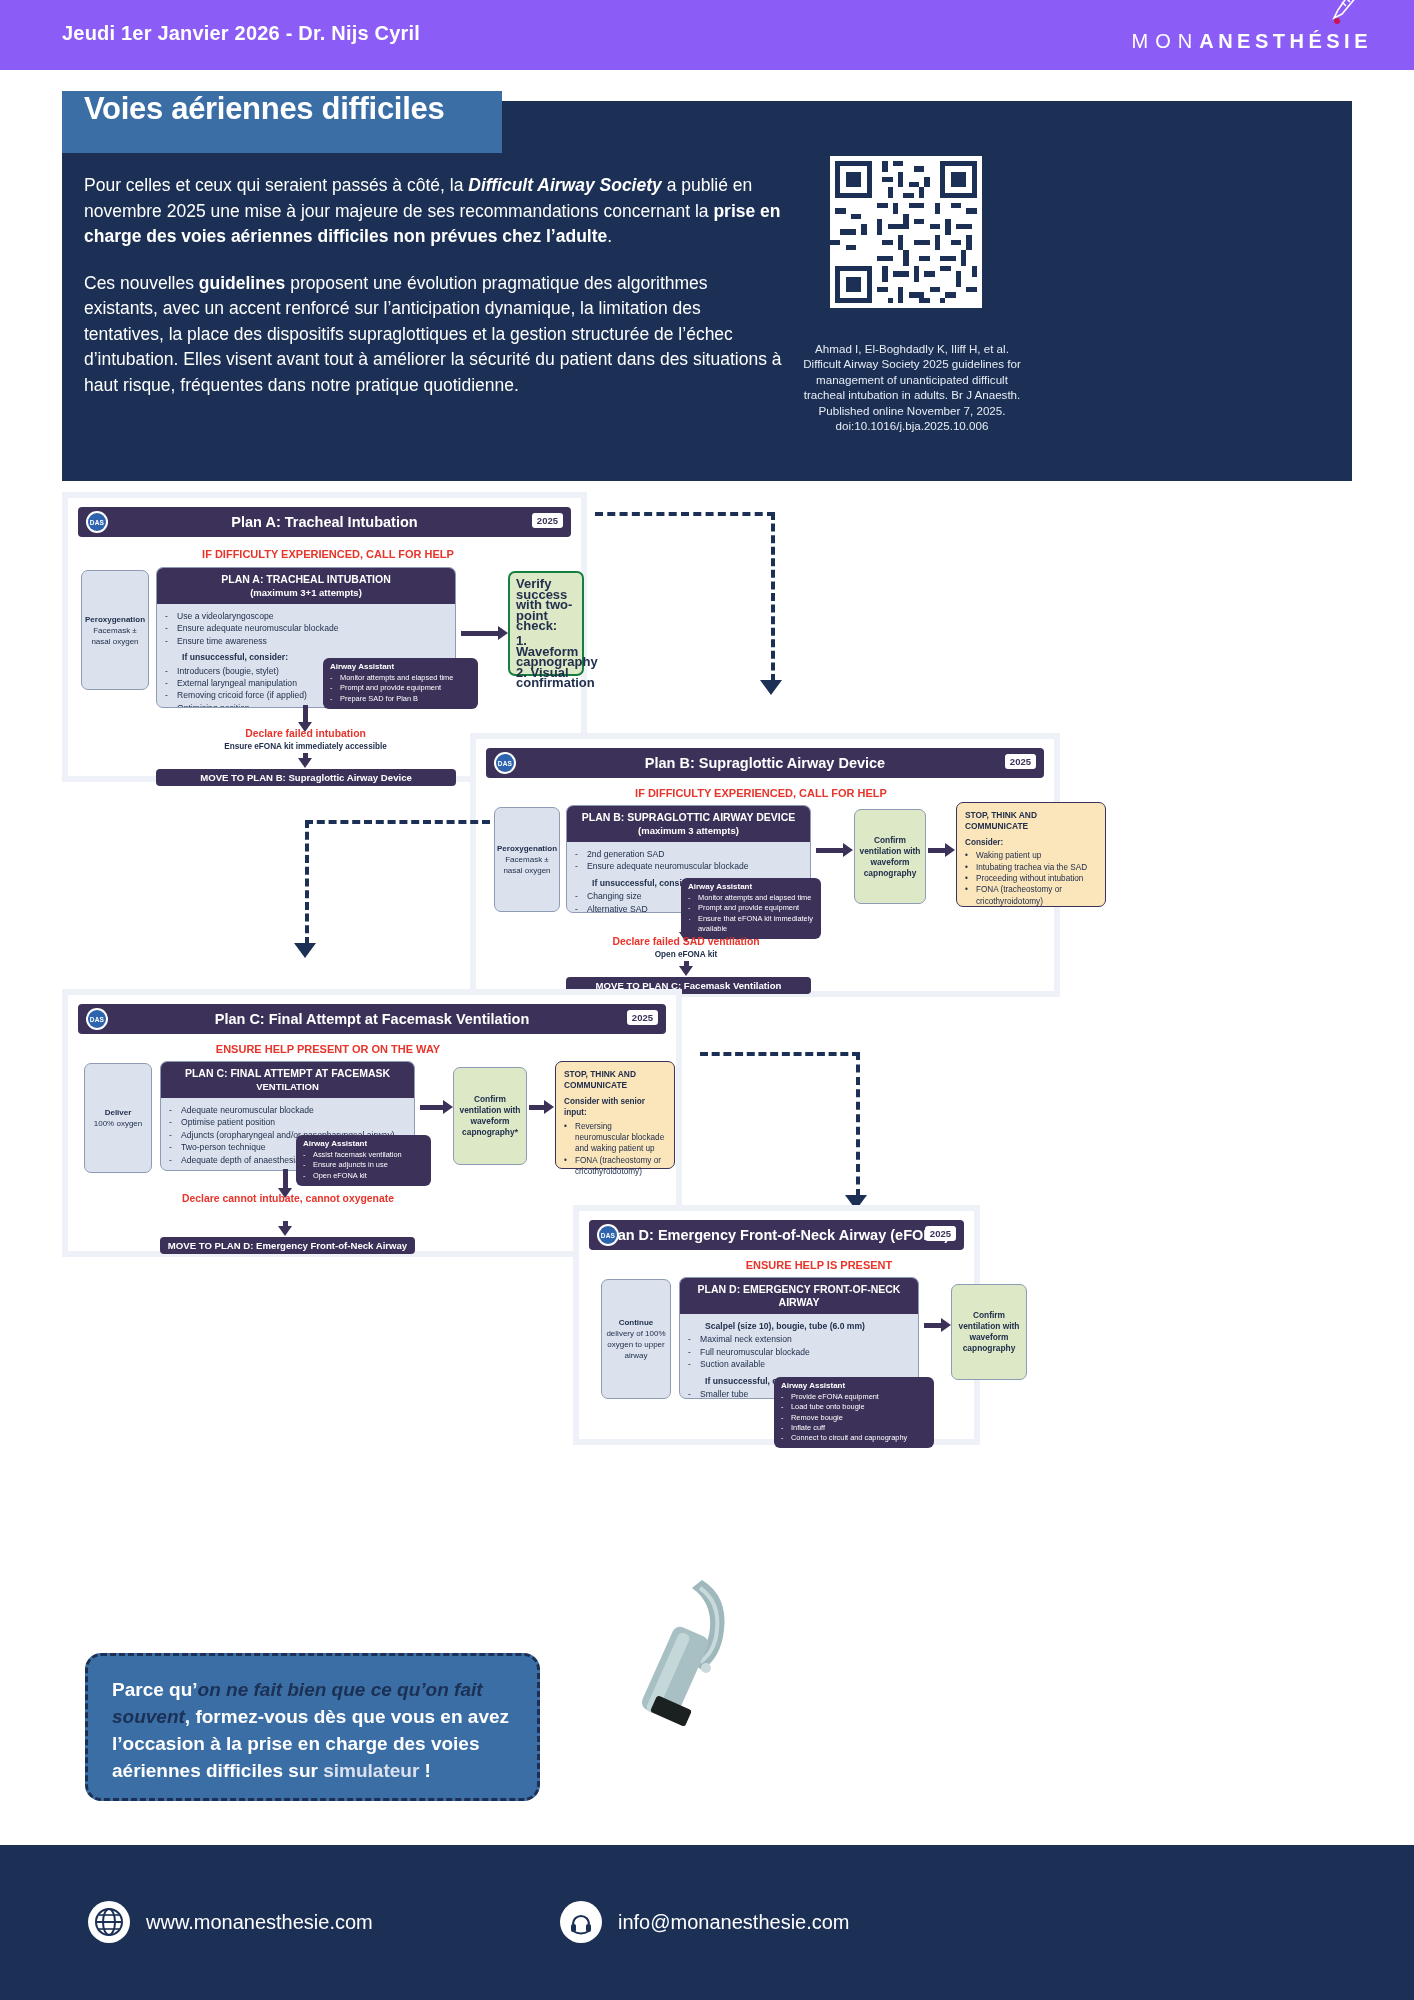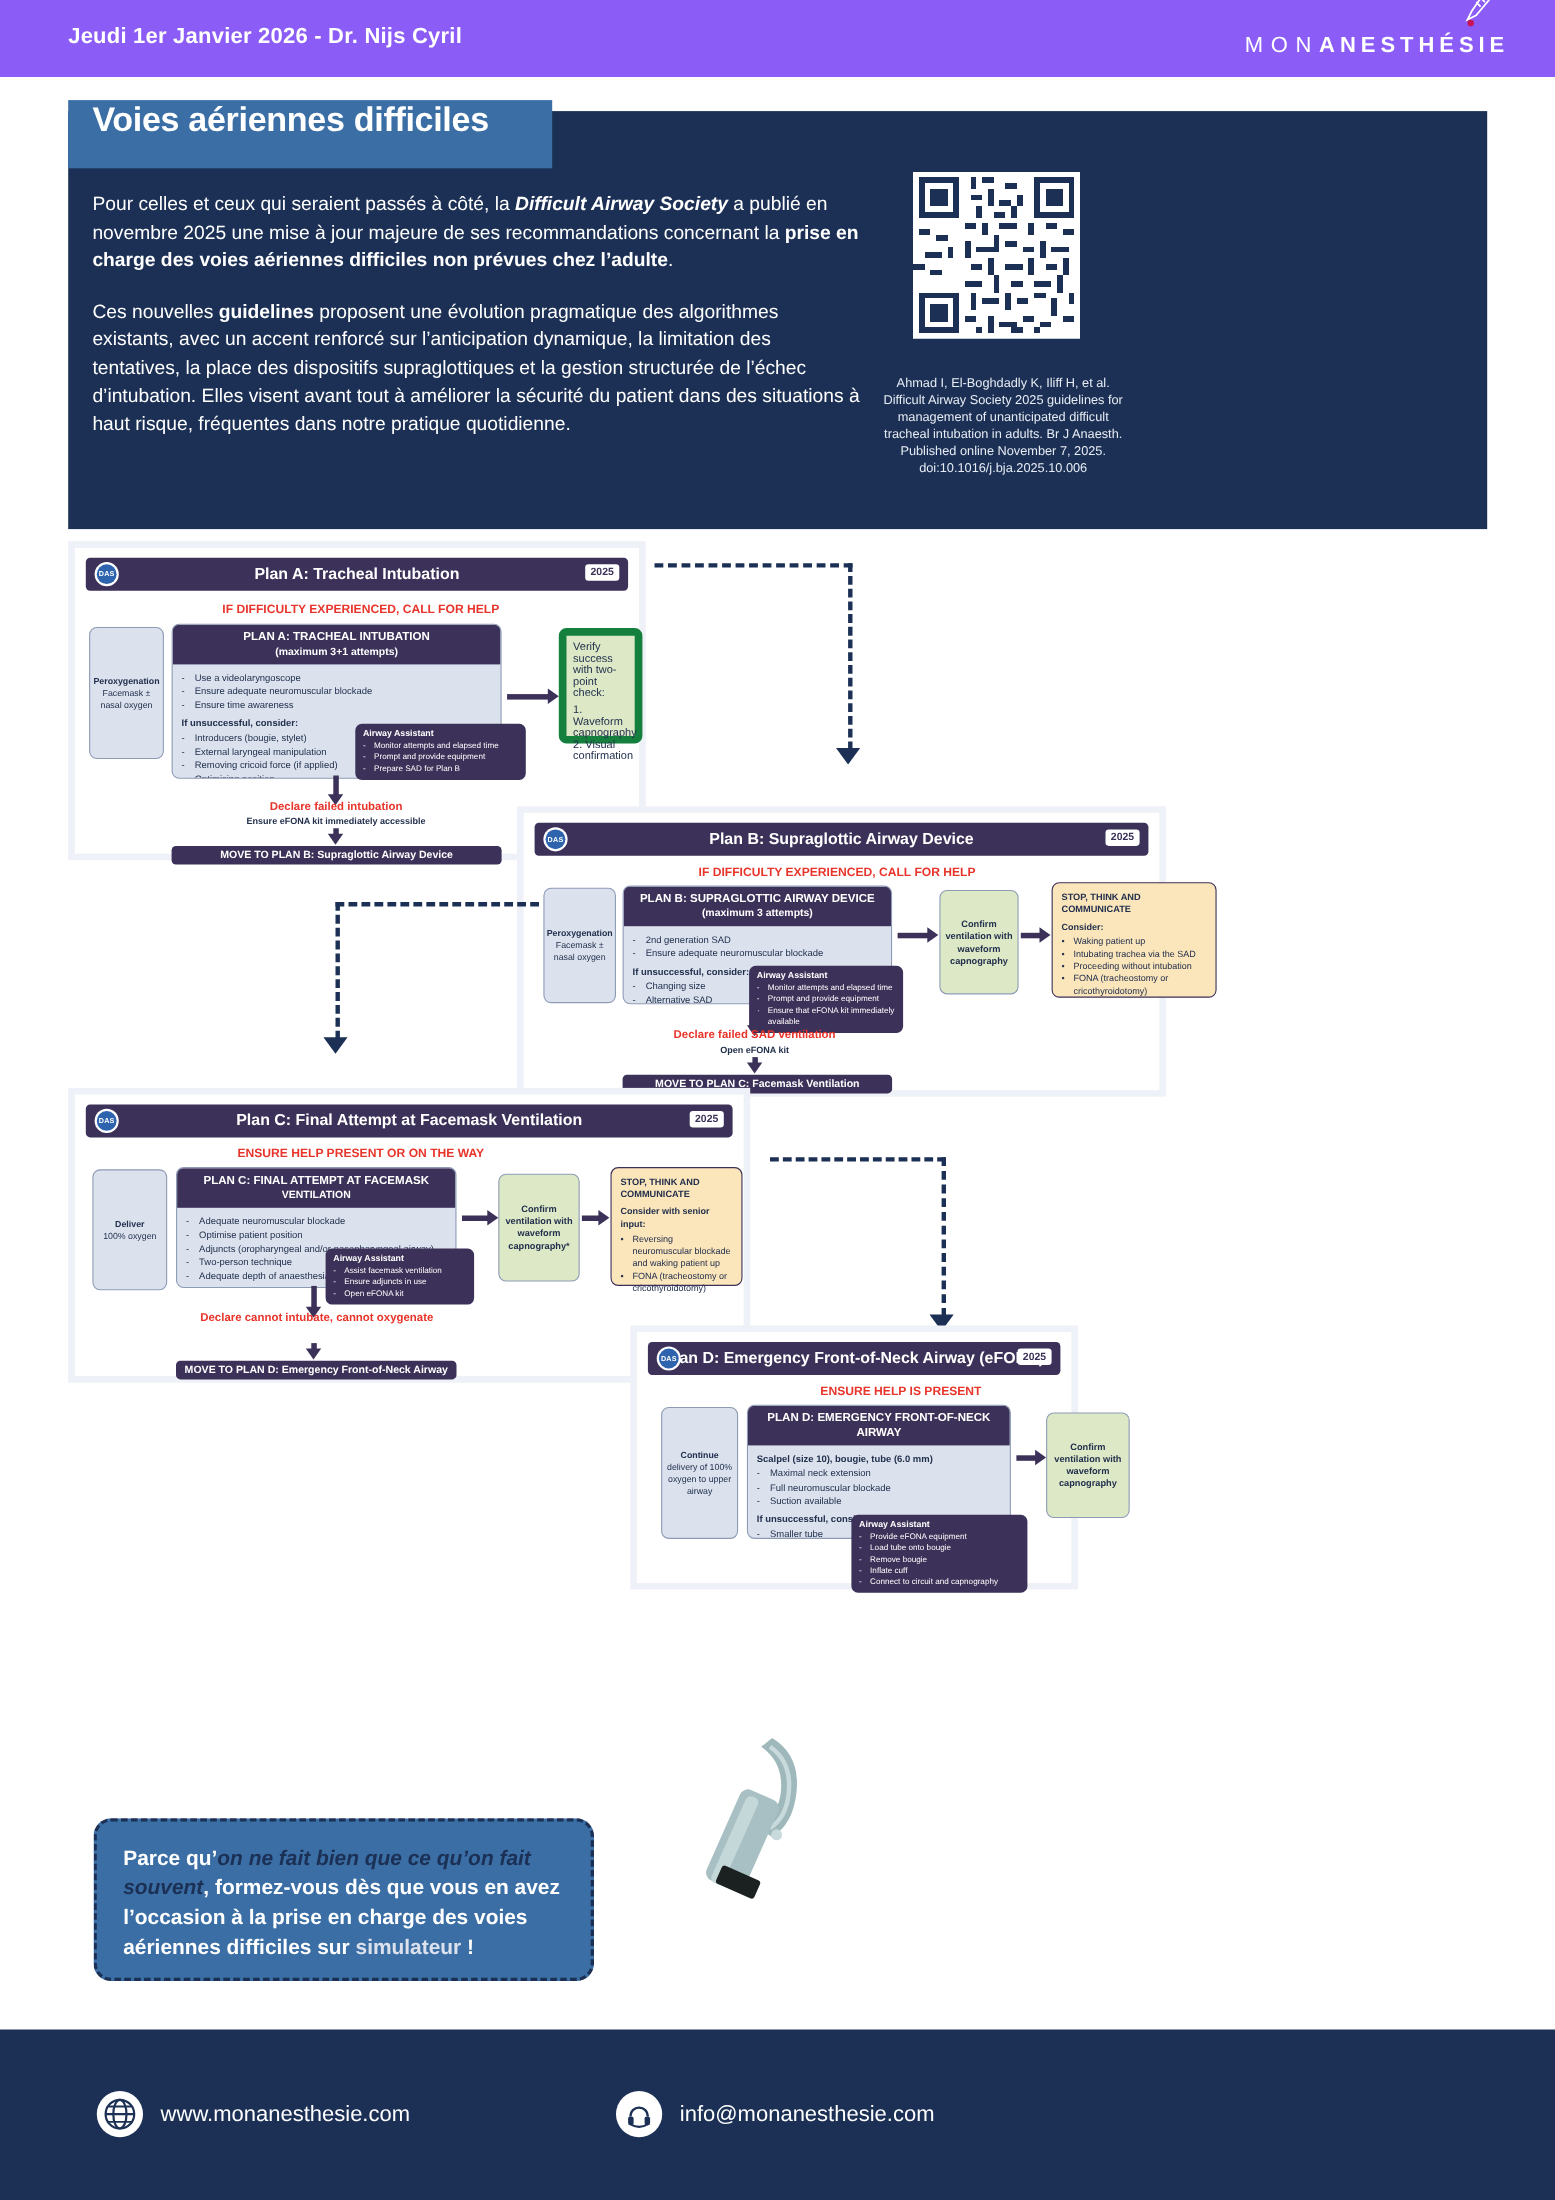--- a/index.html
+++ b/index.html
@@ -153,9 +153,9 @@
   }
   .verify-box {
     position: absolute;
-    background: #dce8c6; border: 7px solid #15803d; border-radius: 7px;
-    color: #22304d; font-size: 10px; line-height: 10.6px;
-    padding: 6px 6px; font-weight: 400;
+    background: #dce8c6; border: 2px solid #15803d; border-radius: 7px;
+    color: #22304d; font-size: 13px; line-height: 10.6px;
+    padding: 6px 6px; font-weight: 700;
   }
   .amber-box {
     position: absolute;

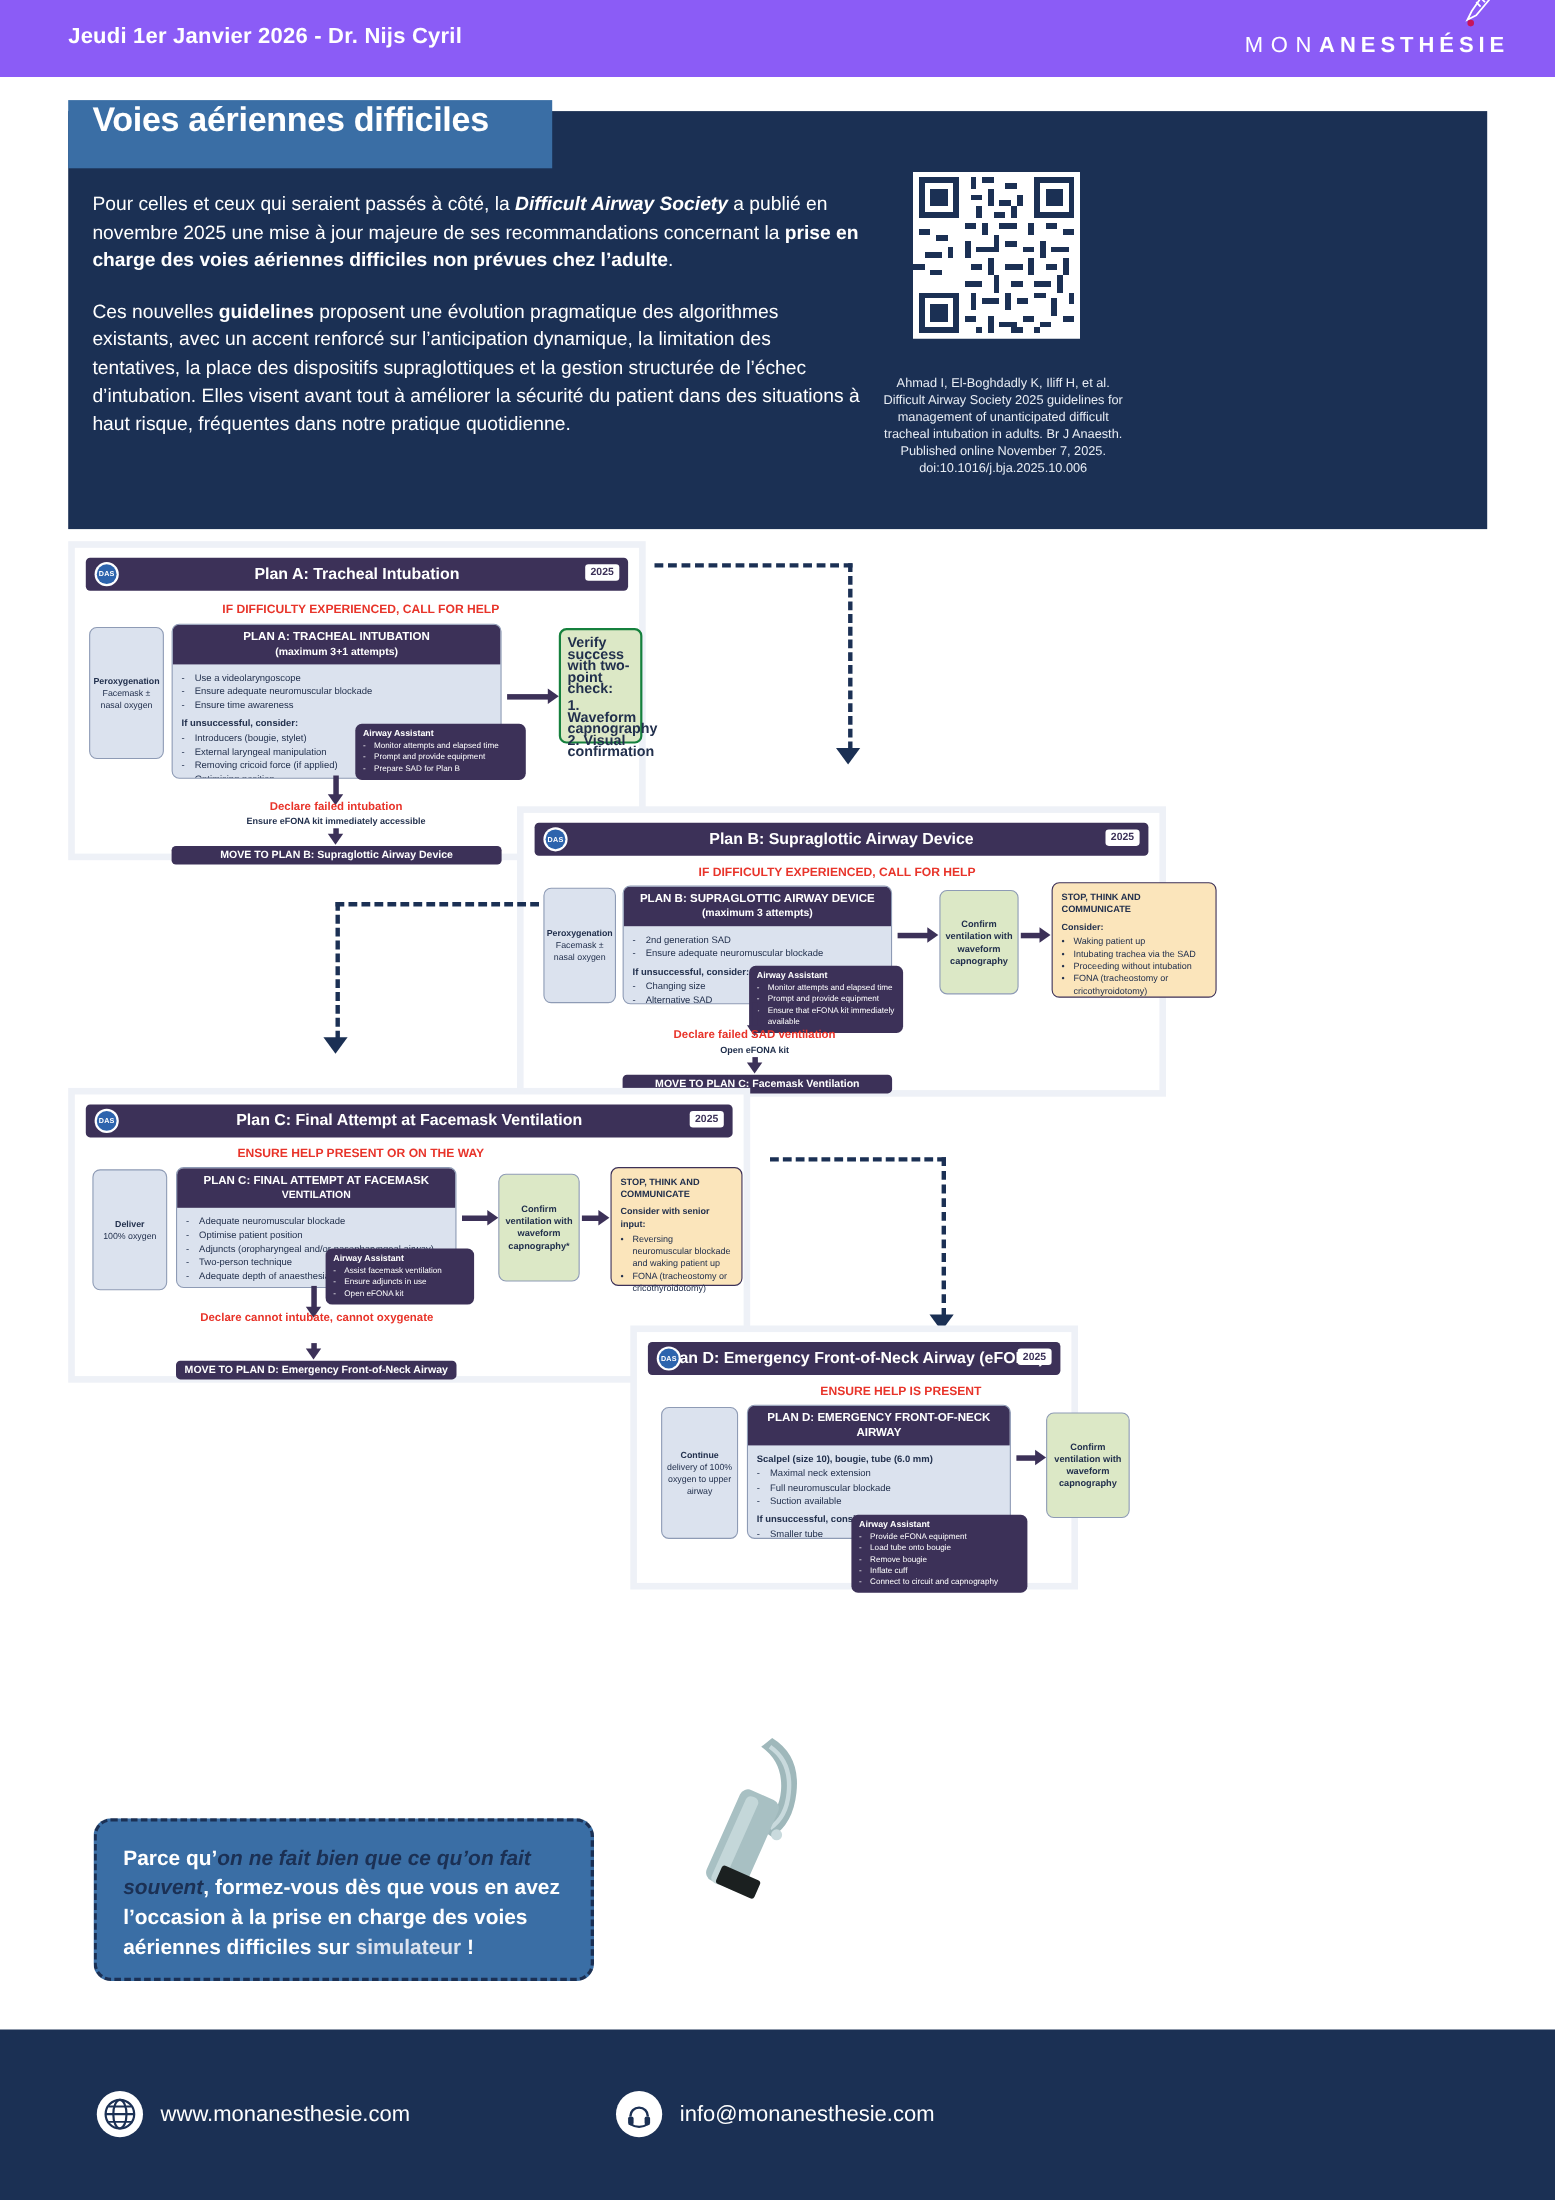--- a/index.html
+++ b/index.html
@@ -134,7 +134,7 @@
   }
   .algo-list .li { display: flex; }
   .algo-list .dash { width: 12px; flex: 0 0 12px; }
-  .algo-list .hd { font-weight: 700; margin: 4px 0 1px; }
+  .algo-list .hd { font-weight: 700; margin: 4px 17px 1px; }
   .assistant {
     position: absolute;
     background: #3c3158; border-radius: 6px;

